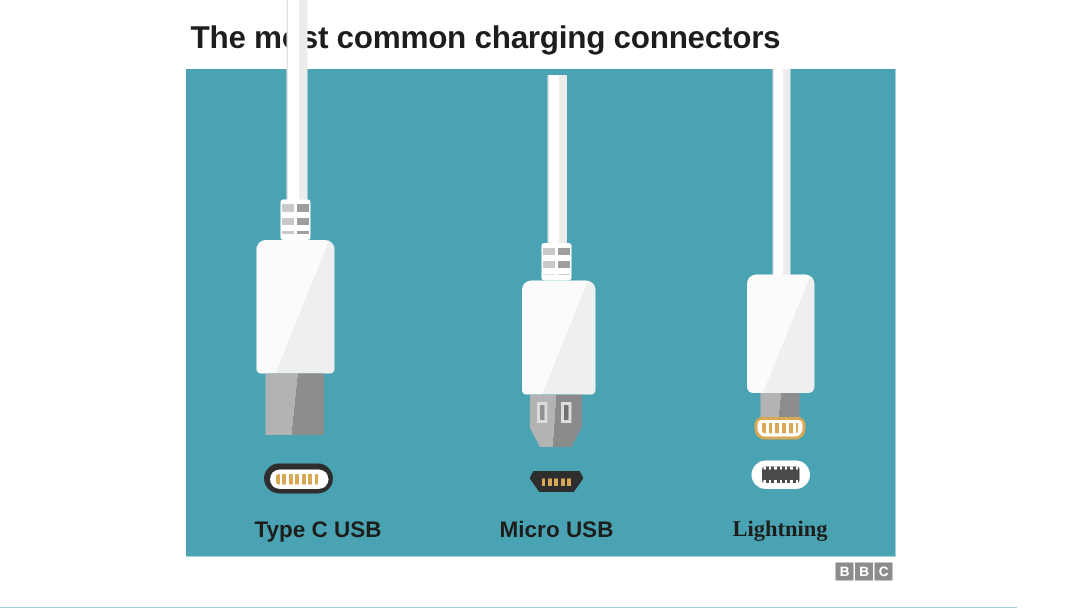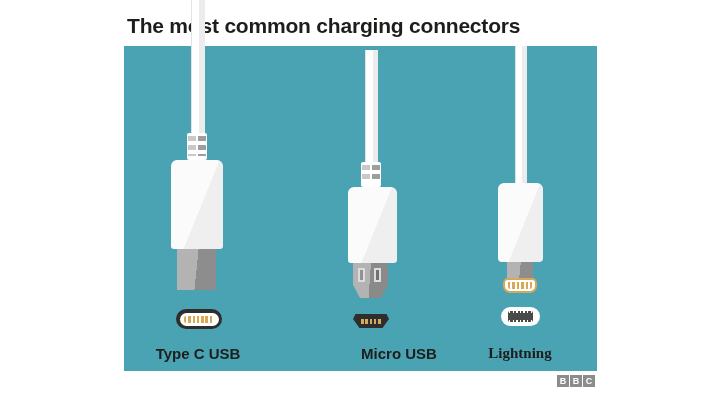--- a/index.html
+++ b/index.html
@@ -124,7 +124,7 @@
     <div class="plug-body" style="left:171px;top:160px;width:52px;height:89px;"></div>
     <div class="metal" style="left:177px;top:249px;width:39px;height:41px;"></div>
     <div class="portc"></div>
-    <div class="label" style="left:198px;">Type C USB</div>
+    <div class="label" style="left:212px;">Type C USB</div>
   </div>
 
   <div>

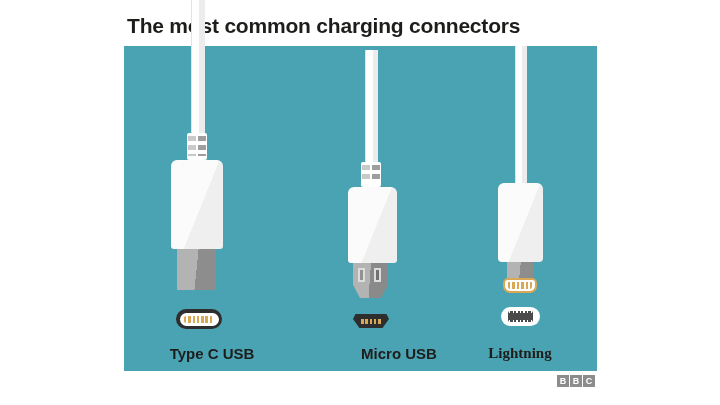--- a/index.html
+++ b/index.html
@@ -136,7 +136,7 @@
       <div class="micro-slot s2"></div>
     </div>
     <div class="portm"></div>
-    <div class="label" style="left:371px;margin-left:28px;">Micro USB</div>
+    <div class="label" style="left:371px;">Micro USB</div>
   </div>
 
   <div>

